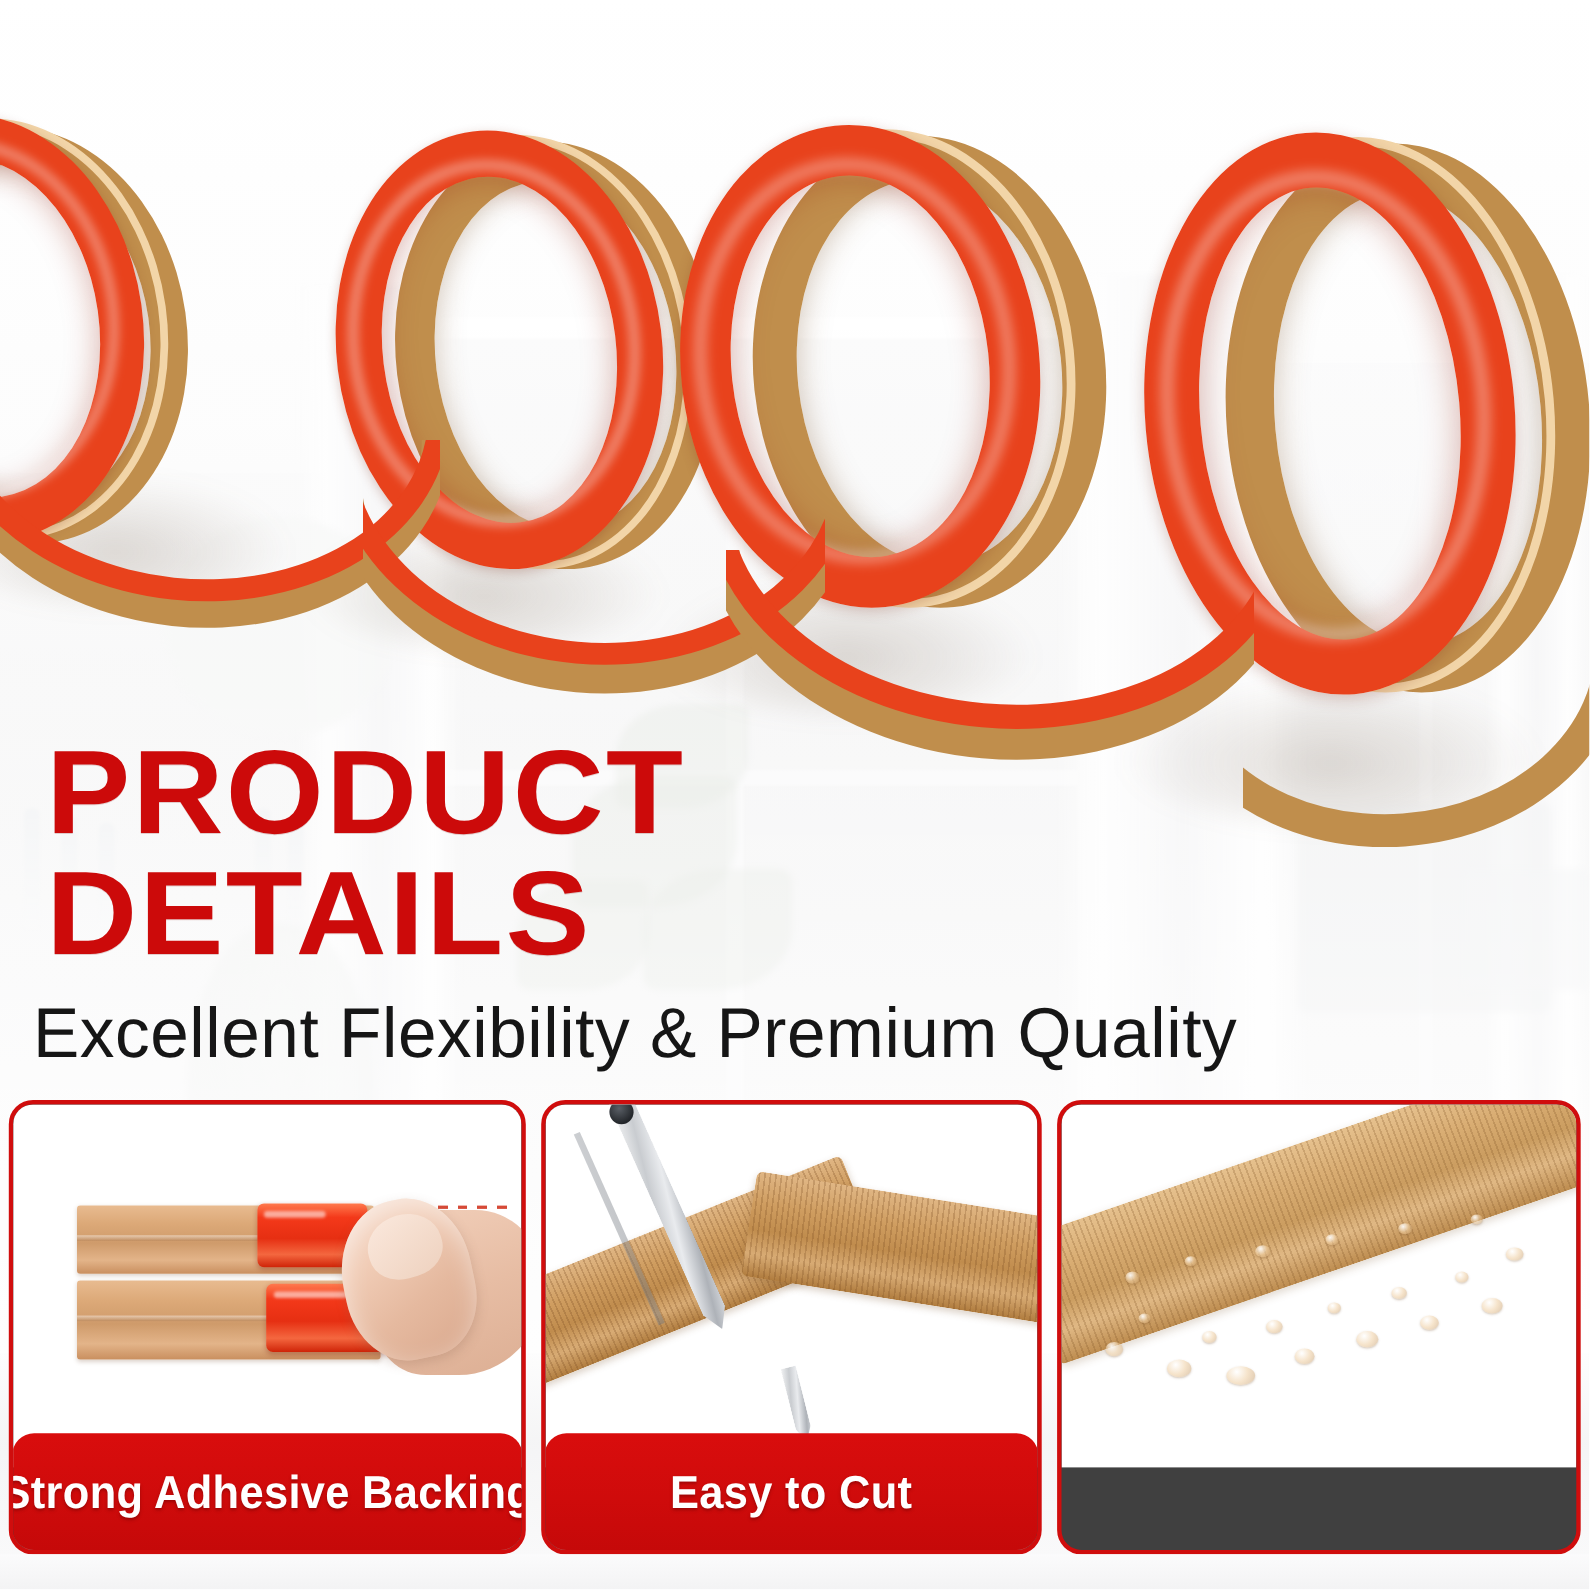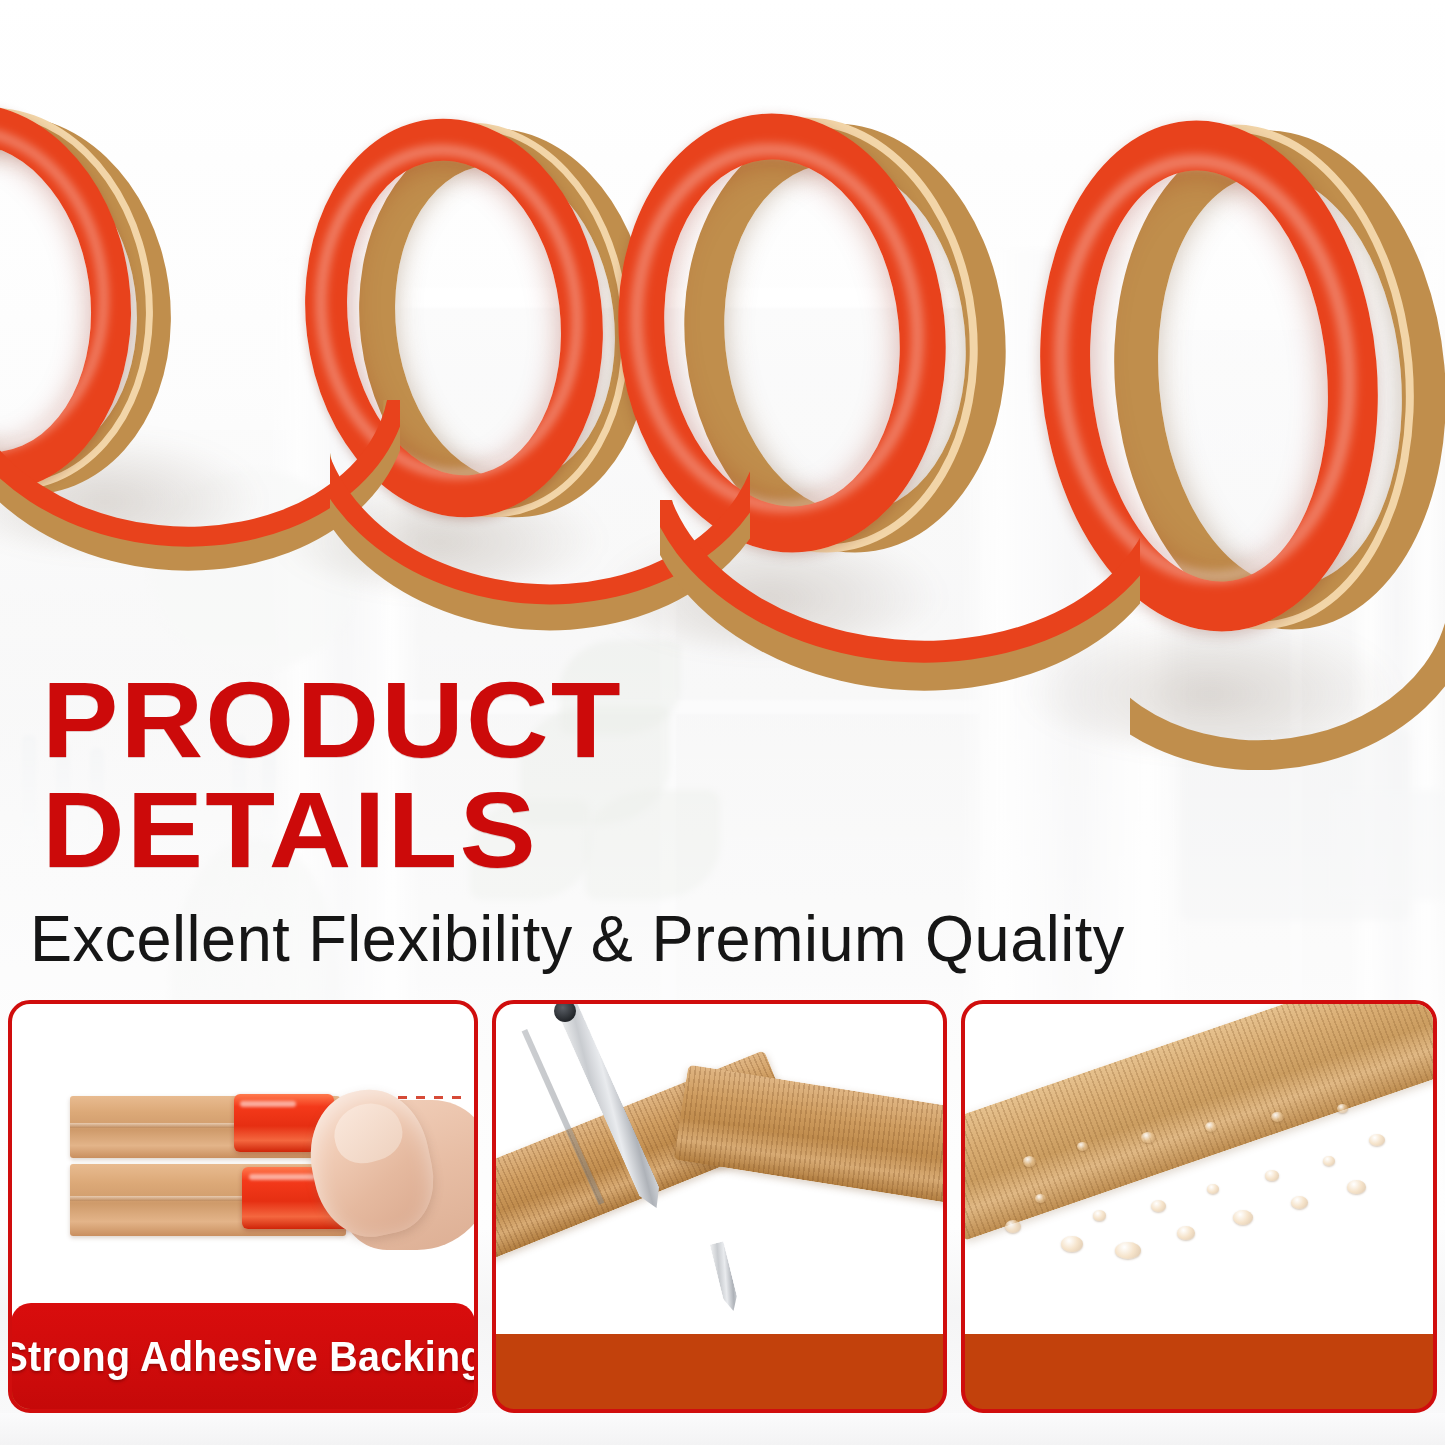--- a/index.html
+++ b/index.html
@@ -139,7 +139,7 @@
     height:413px;
     border:4px solid #d00d0d;
     border-radius:22px;
-    background:#c2410c;
+    background:#404040;
     overflow:hidden;
   }
   .panel-1 { left:8px;   width:470px; }

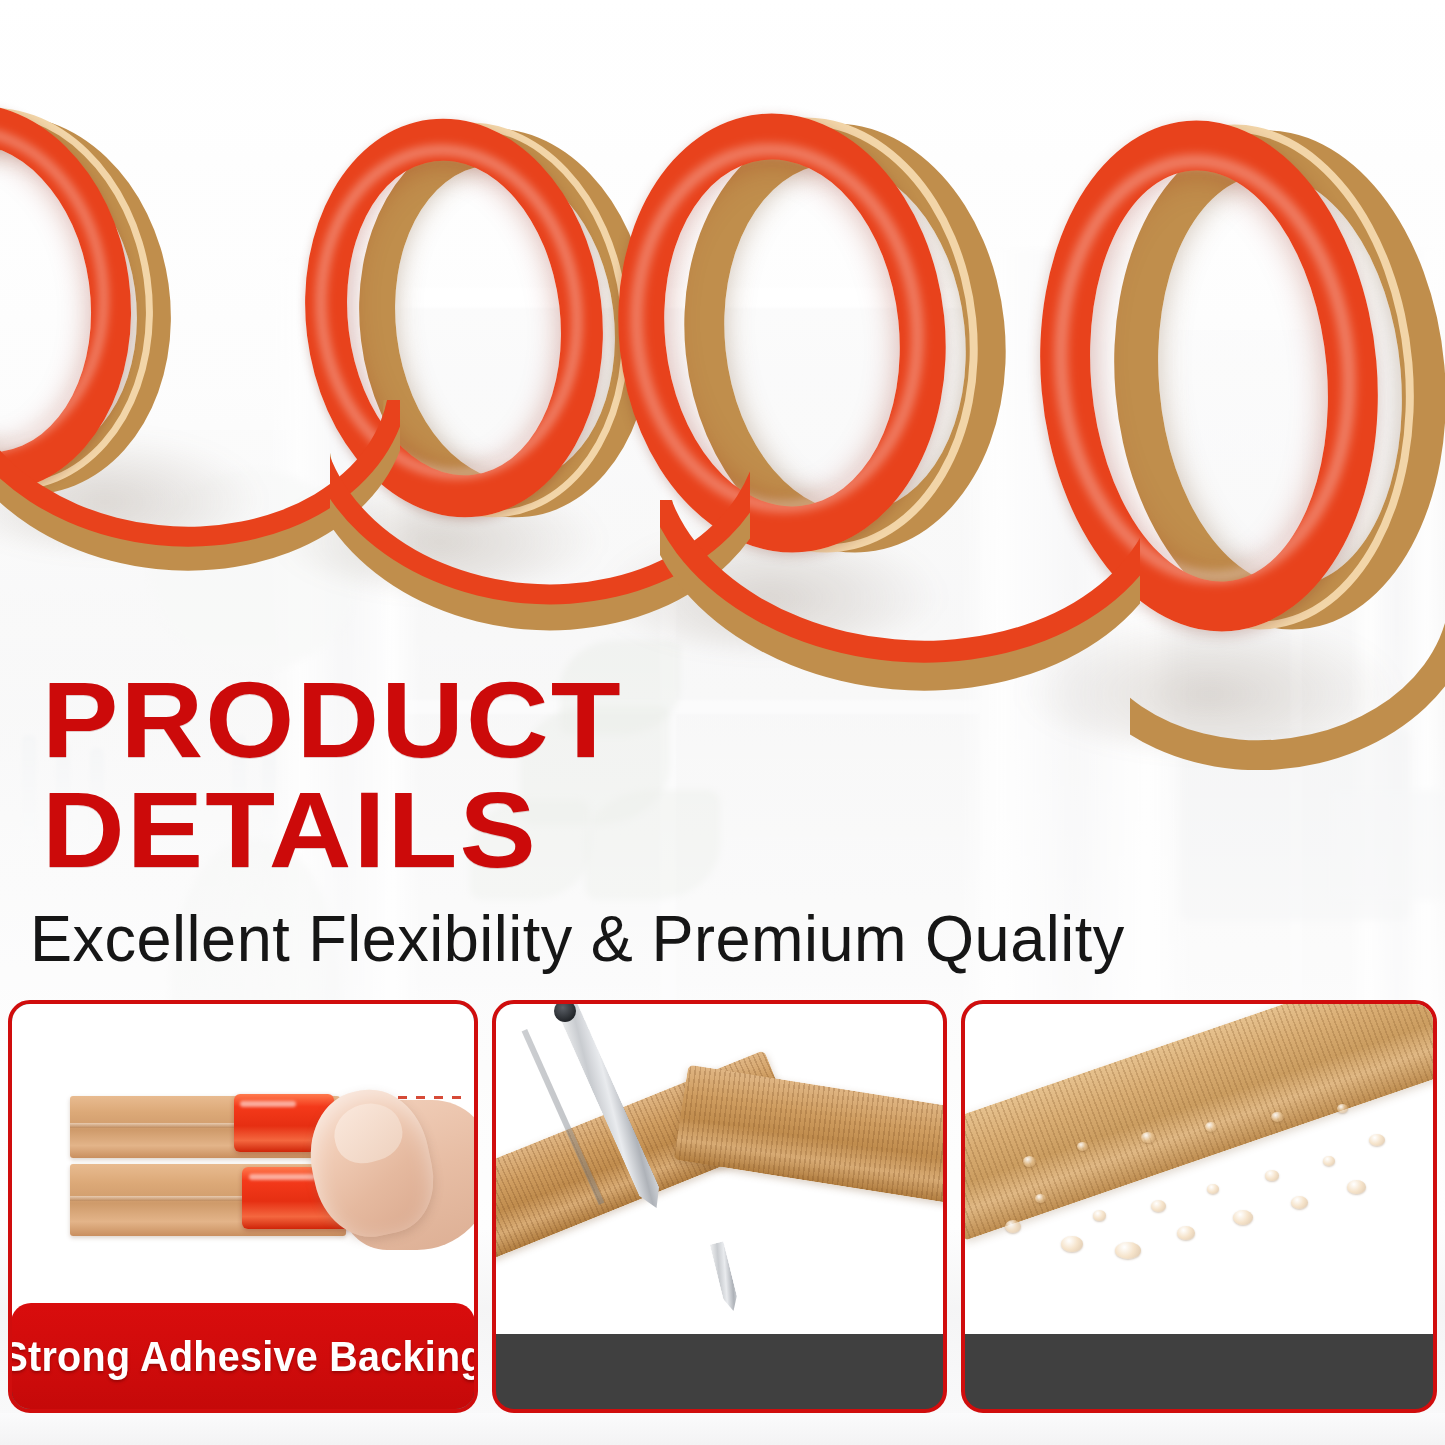--- a/index.html
+++ b/index.html
@@ -446,6 +446,9 @@
                     clip-path:polygon(0 0,100% 0,100% 80%,50% 100%,0 80%);"></div>
         <div class="blade-dark" style="left:64px; top:18px; width:6px; height:190px; transform:rotate(-24deg); opacity:.45;"></div>
         <div class="pivot" style="left:58px; top:-4px; width:22px; height:22px;"></div>
+      </div>
+      <div class="caption">
+        <span>Easy to Cut</span>
       </div>
     </div>
 

